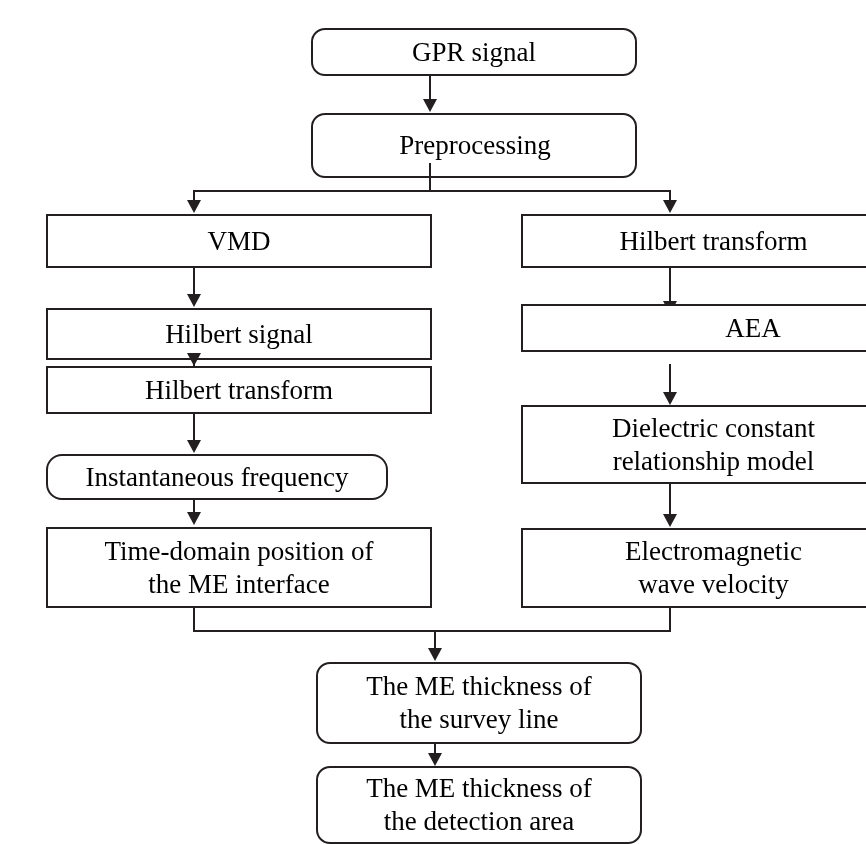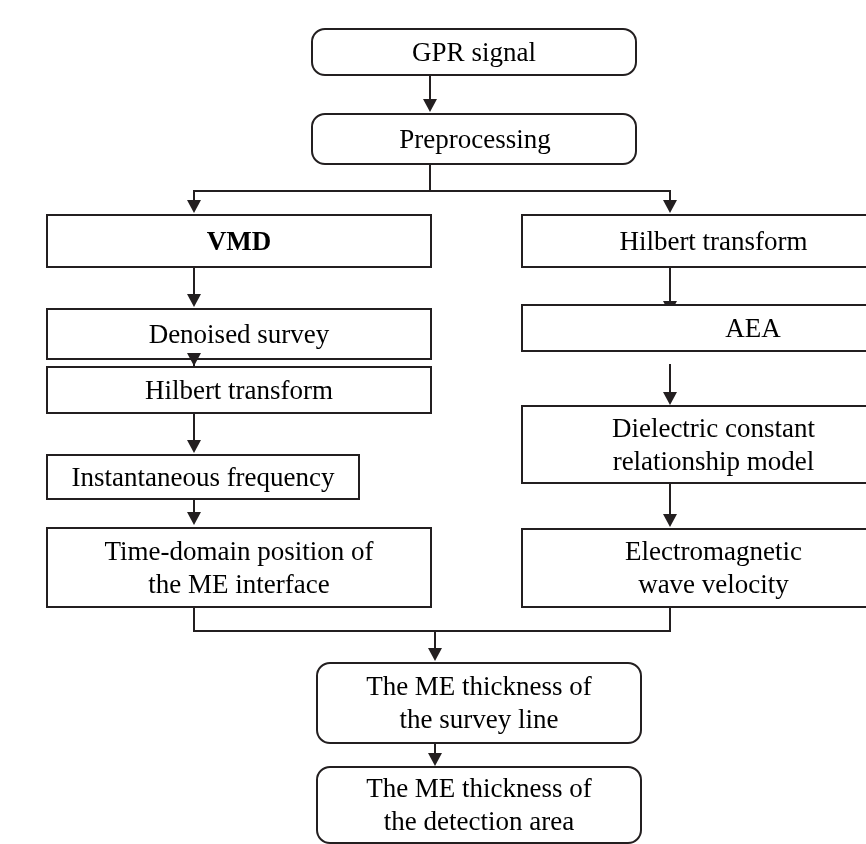--- a/index.html
+++ b/index.html
@@ -72,7 +72,7 @@
   <div class="conn v" style="left:429px; top:76px; height:24px;"></div>
   <div class="arrowhead" style="left:423px; top:99px;"></div>
 
-  <div class="node rounded" style="left:267px; top:113px; width:326px; height:52px;padding-left:8px;">
+  <div class="node rounded" style="left:267px; top:113px; width:326px; height:65px;padding-left:8px;">
     <span class="label">Preprocessing</span>
   </div>
 

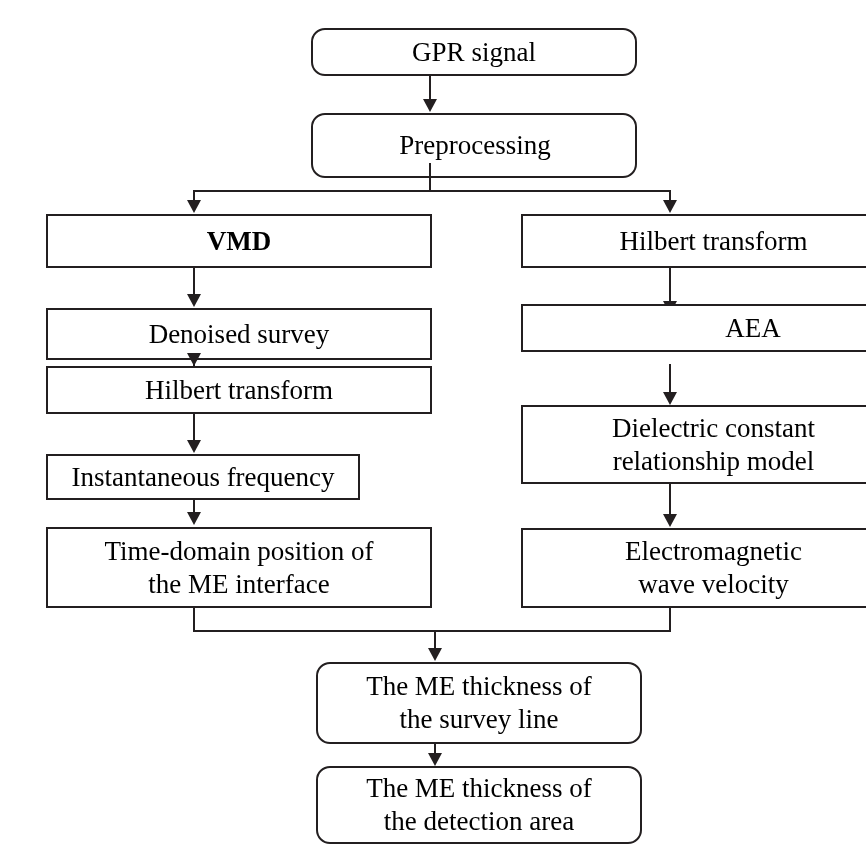--- a/index.html
+++ b/index.html
@@ -83,7 +83,7 @@
   <div class="conn v" style="left:669px; top:190px; height:17px;"></div>
   <div class="arrowhead" style="left:663px; top:200px;"></div>
 
-  <div class="node" style="left:2px; top:214px; width:386px; height:54px;font-weight:bold;">
+  <div class="node" style="left:2px; top:214px; width:386px; height:54px;">
     <span class="label">VMD</span>
   </div>
 

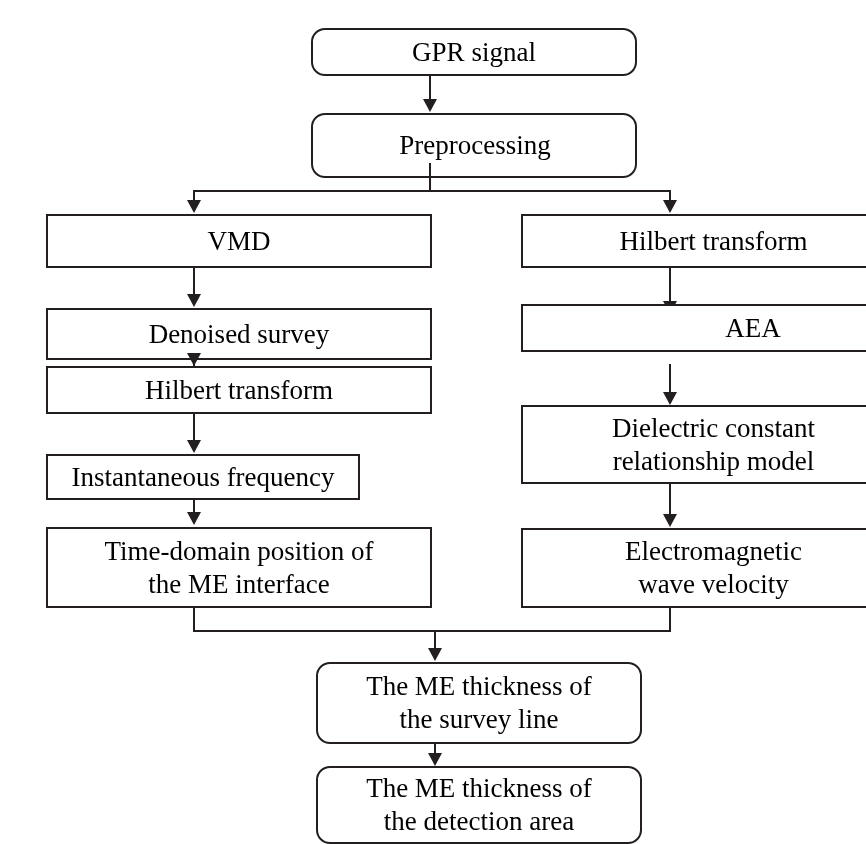--- a/index.html
+++ b/index.html
@@ -91,7 +91,7 @@
   <div class="arrowhead" style="left:187px; top:294px;"></div>
 
   <div class="node" style="left:2px; top:308px; width:386px; height:52px;">
-    <span class="label">Denoised survey</span>
+    <span class="label">Hilbert signal</span>
   </div>
 
   <div class="conn v" style="left:193px; top:360px; height:9px;"></div>

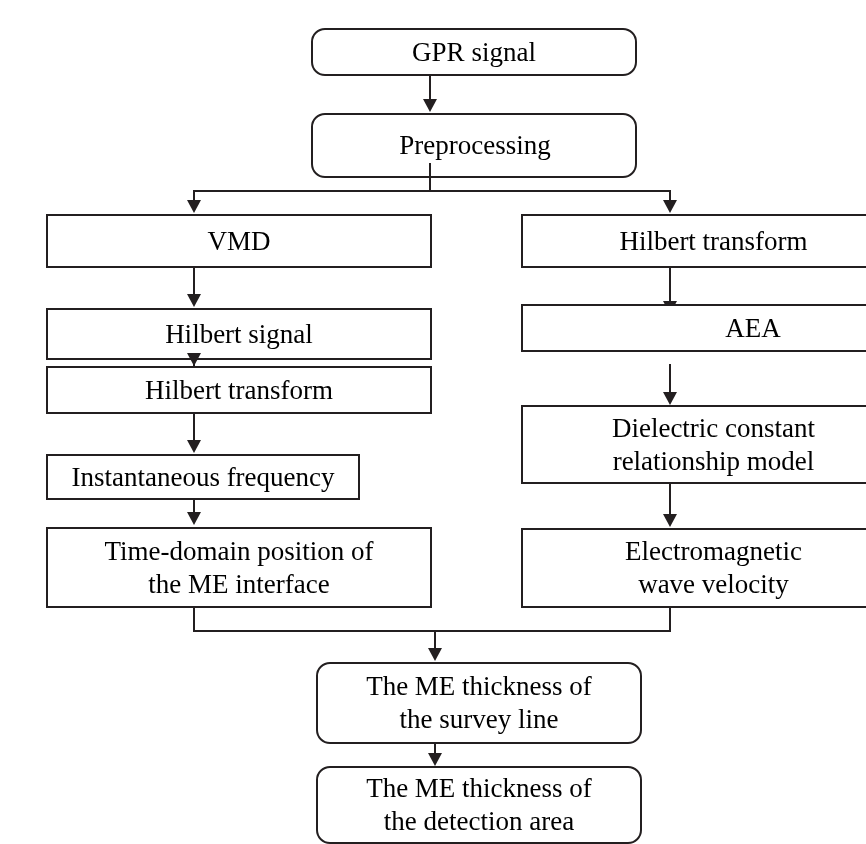--- a/index.html
+++ b/index.html
@@ -104,7 +104,7 @@
   <div class="conn v" style="left:193px; top:414px; height:28px;"></div>
   <div class="arrowhead" style="left:187px; top:440px;"></div>
 
-  <div class="node" style="left:2px; top:454px; width:314px; height:46px;">
+  <div class="node" style="left:2px; top:454px; width:342px; height:46px;border-radius:16px;">
     <span class="label">Instantaneous frequency</span>
   </div>
 

